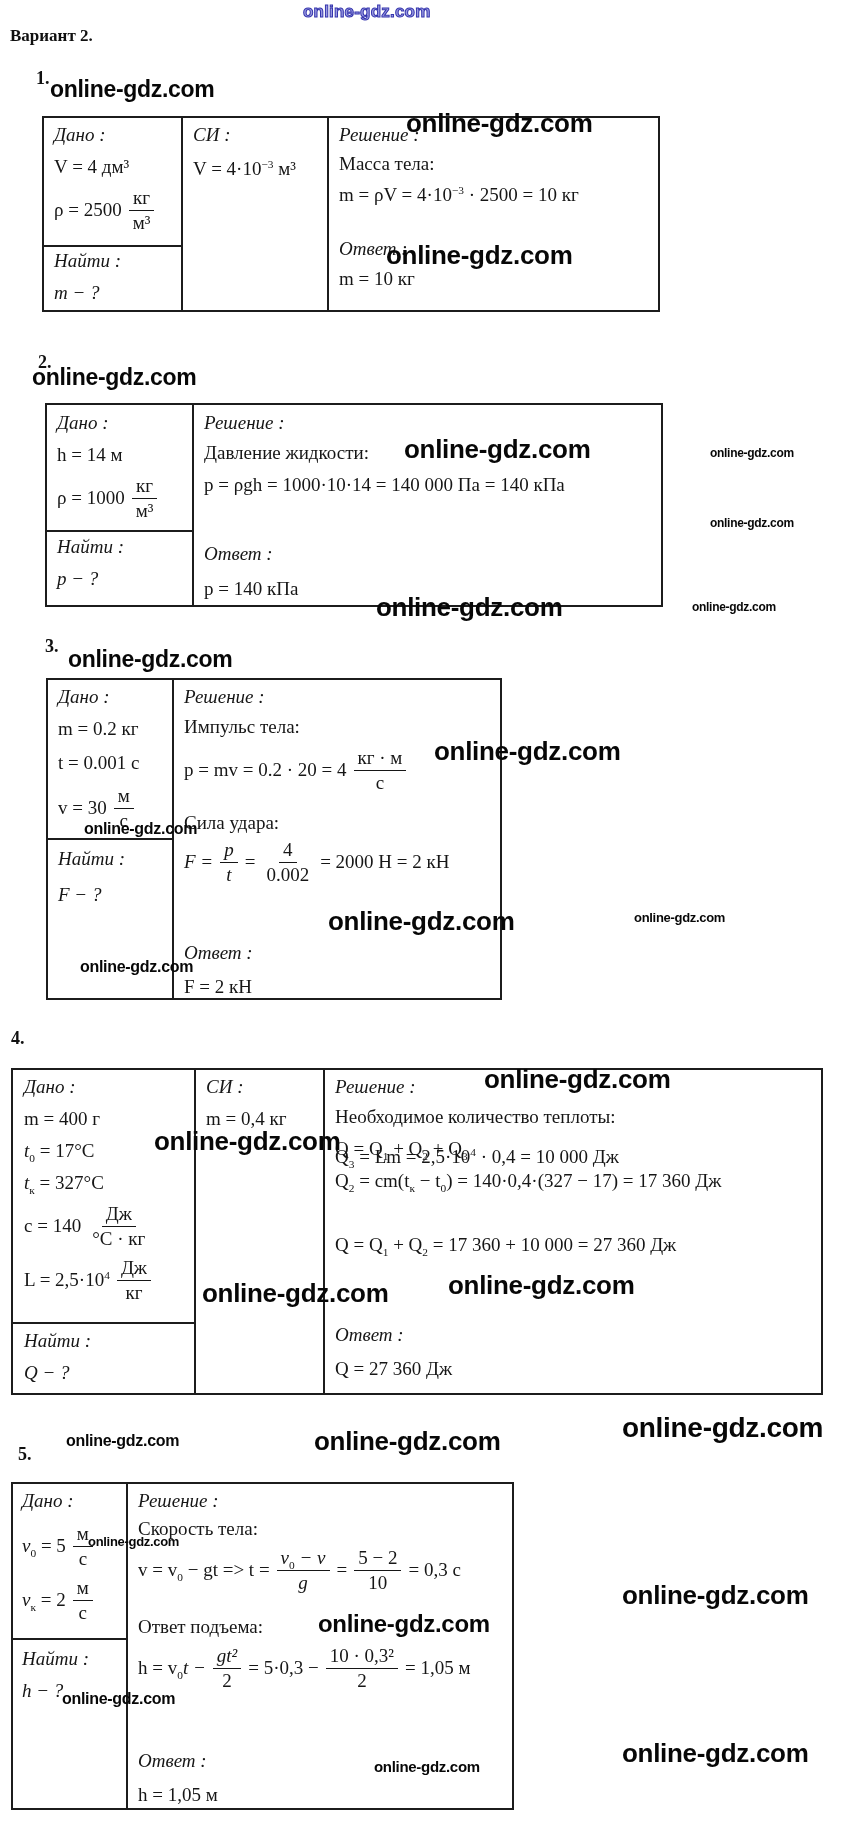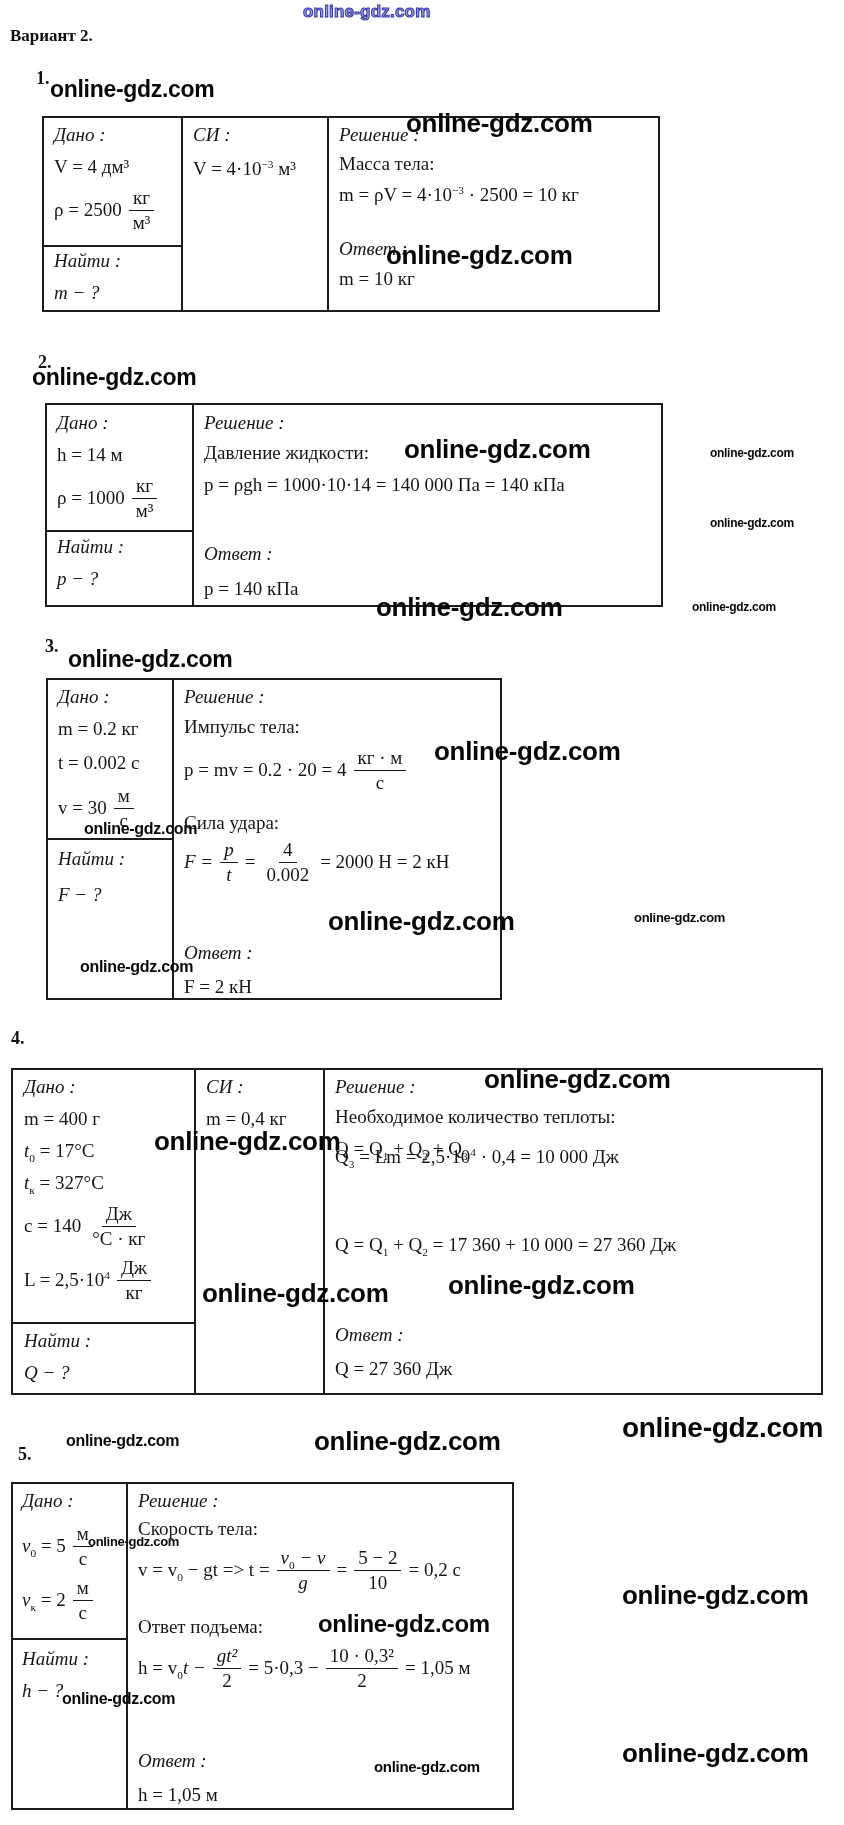--- a/index.html
+++ b/index.html
@@ -103,7 +103,7 @@
   </div>
   <div class="tx lb" style="left:58px;top:686px">Дано :</div>
   <div class="tx" style="left:58px;top:718px">m = 0.2 кг</div>
-  <div class="tx" style="left:58px;top:752px">t = 0.002 с</div>
+  <div class="tx" style="left:58px;top:752px">t = 0.001 с</div>
   <div class="tx fx" style="left:58px;top:786px">
     <span>v = 30</span>
     <span class="fr">

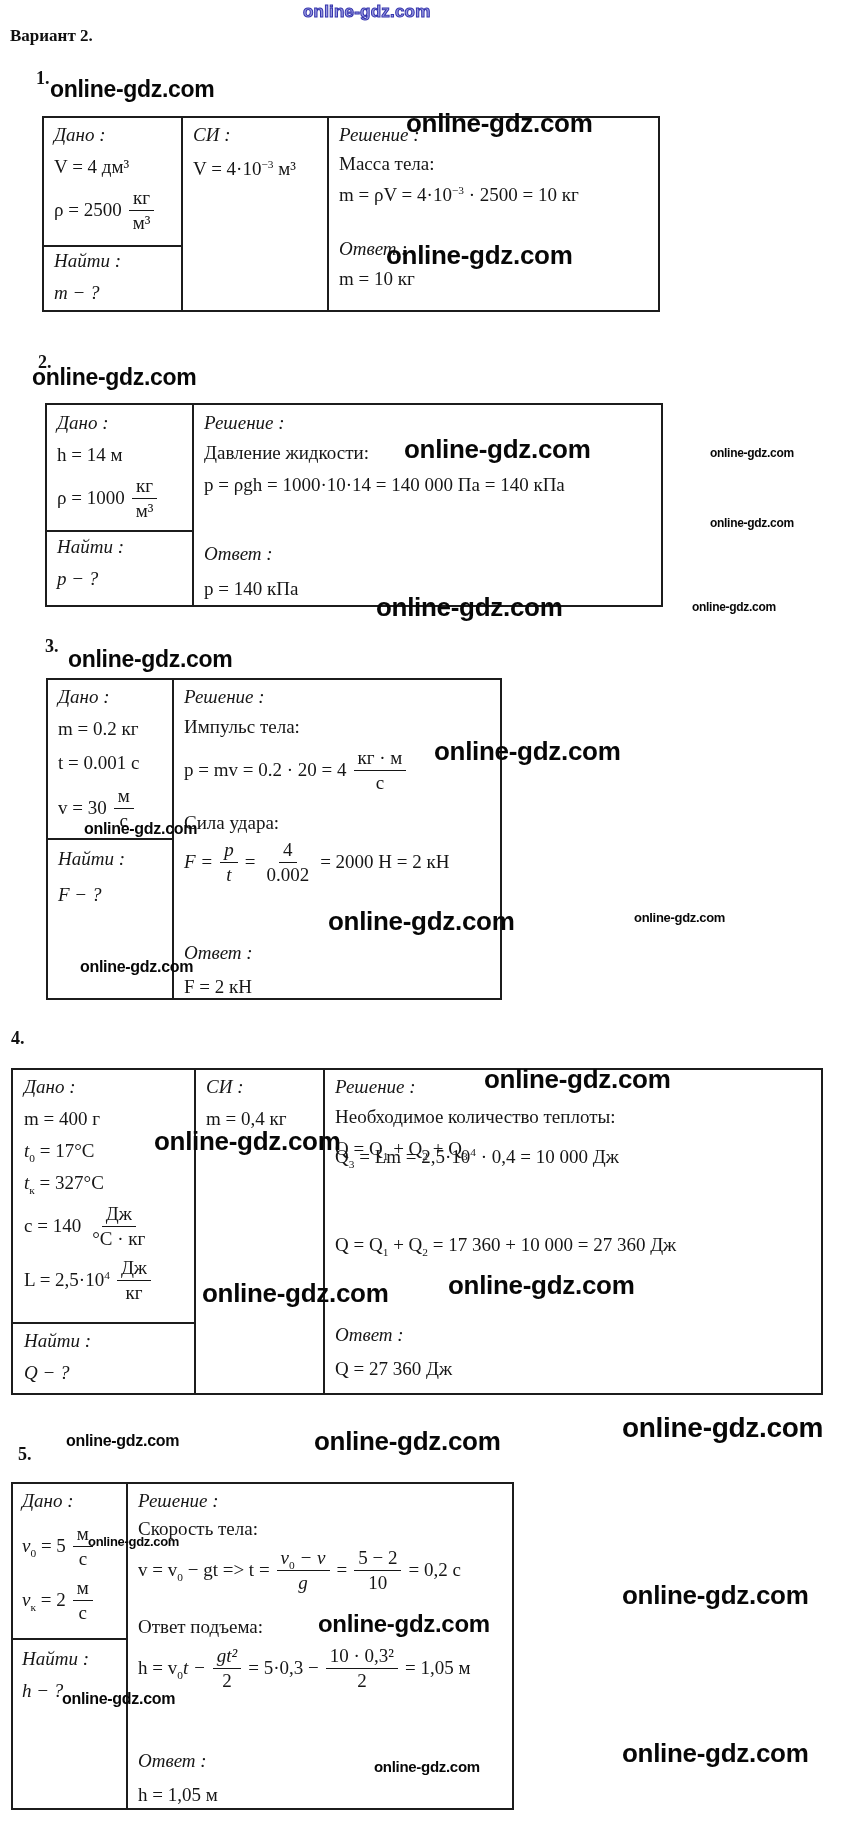--- a/index.html
+++ b/index.html
@@ -184,6 +184,9 @@
   <div class="tx" style="left:335px;top:1138px">
     <span>Q = Q</span><sub>1</sub><span> + Q</span><sub>2</sub><span> + Q</span><sub>3</sub>
   </div>
+  <div class="tx" style="left:335px;top:1170px">
+    <span>Q</span><sub>2</sub><span> = cm(t</span><sub>к</sub><span> − t</span><sub>0</sub><span>) = 140·0,4·(327 − 17) = 17 360 Дж</span>
+  </div>
   <div class="tx" style="left:335px;top:1146px">
     <span>Q</span><sub>3</sub><span> = Lm = 2,5·10</span><sup>4</sup><span> · 0,4 = 10 000 Дж</span>
   </div>

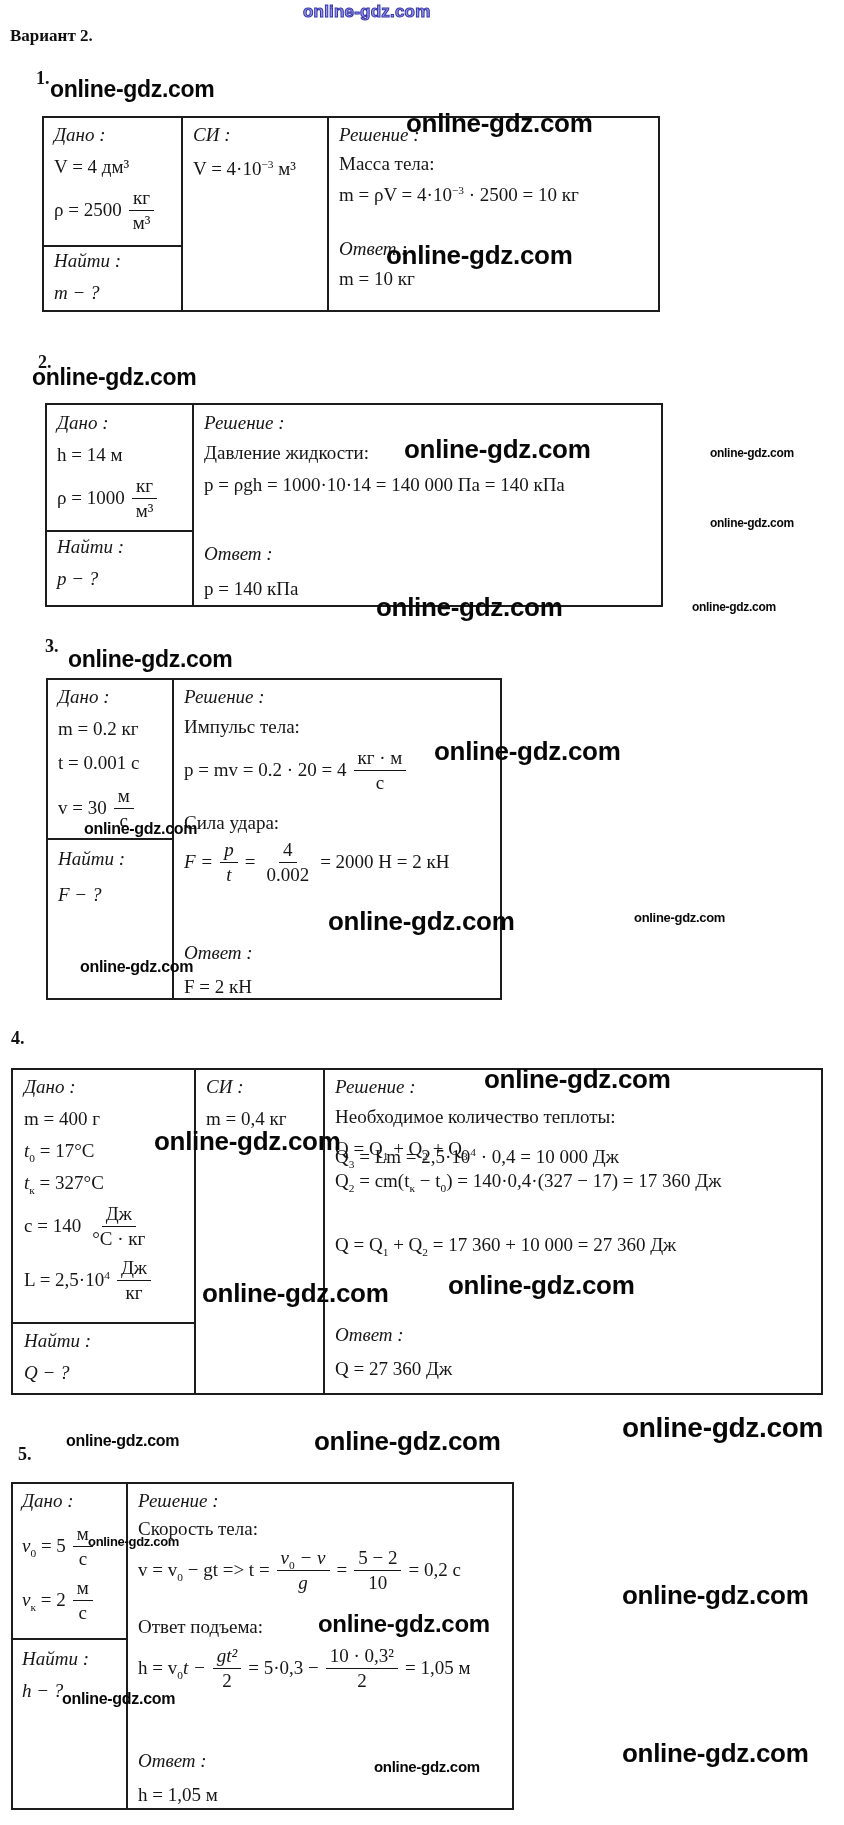--- a/index.html
+++ b/index.html
@@ -239,7 +239,7 @@
         <span class="n">5 − 2</span>
         <span class="d">10</span>
       </span>
-    <span>= 0,2 с</span>
+    <span>= 0,3 с</span>
   </div>
   <div class="tx" style="left:138px;top:1616px">Ответ подъема:</div>
   <div class="wm" style="left:318px;top:1610px;font-size:24px">online-gdz.com</div>

